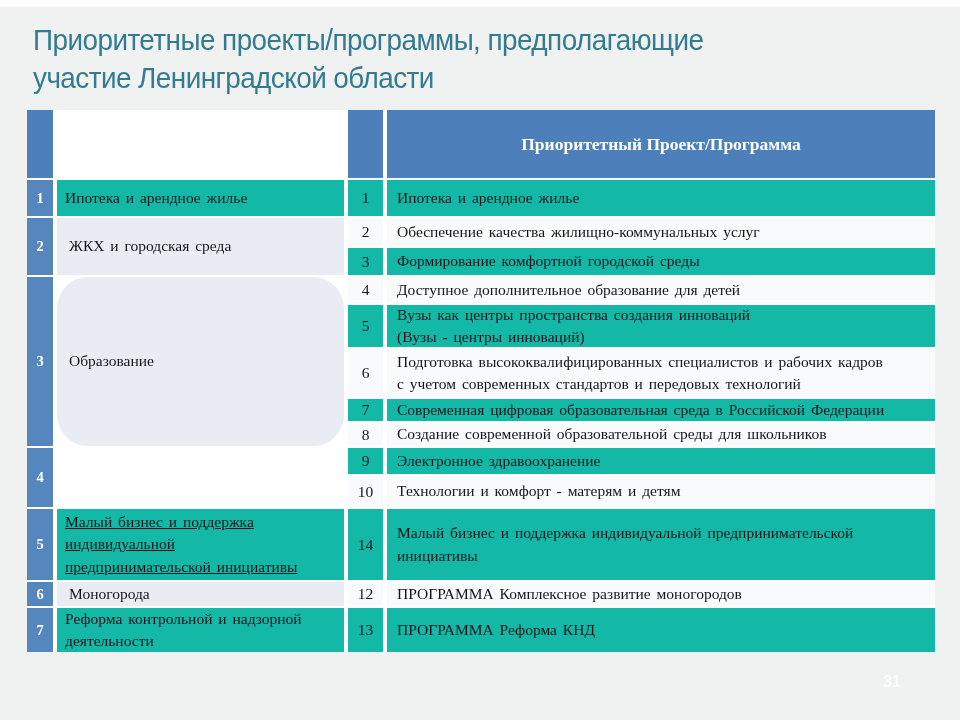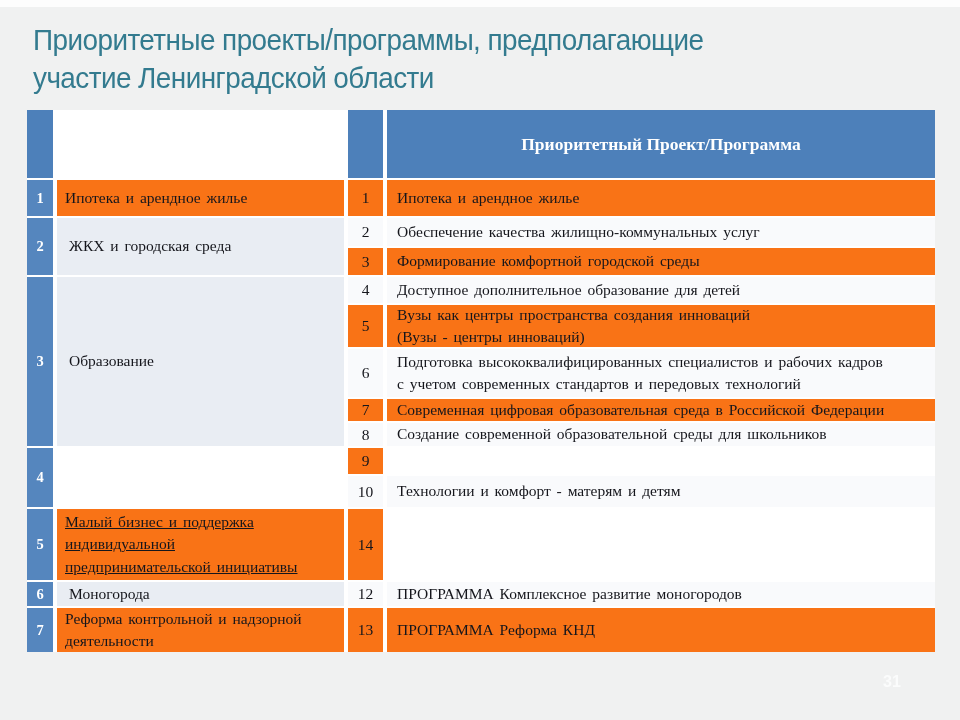--- a/index.html
+++ b/index.html
@@ -40,7 +40,7 @@
   .dir  { padding:2px 6px 2px 8px;  white-space:pre-line; line-height:1.45; word-spacing:2px; }
   .idx  { justify-content:center; }
   .proj { padding:2px 8px 2px 10px; white-space:pre-line; line-height:1.45; word-spacing:2px; }
-  .lav  { background:#f97316; }
+  .lav  { background:#14b8a6; }
   .lite { background:#f9fafc; }
   .mid  { background:#e9edf3;padding-left:12px; }
   .page-number {

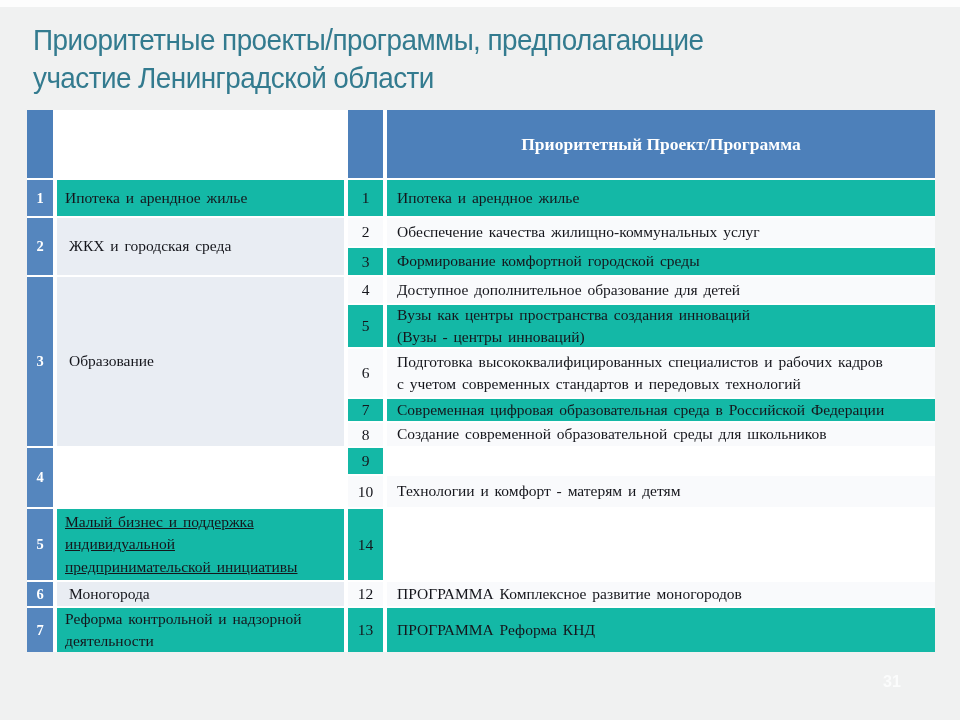--- a/index.html
+++ b/index.html
@@ -65,7 +65,7 @@
     <div class="cell num" style="grid-area: 3 / 1 / span 2;">2</div>
     <div class="cell dir mid" style="grid-area: 3 / 2 / span 2;">ЖКХ и городская среда</div>
     <div class="cell num" style="grid-area: 5 / 1 / span 5;">3</div>
-    <div class="cell dir mid" style="grid-area: 5 / 2 / span 5;">Образование</div>
+    <div class="cell dir mid" style="grid-area: 5 / 2 / span 5; border-radius: 31px;">Образование</div>
     <div class="cell num" style="grid-area: 10 / 1 / span 2;">4</div>
     <div class="cell num" style="grid-area: 12 / 1 / span 1;">5</div>
     <div class="cell dir lav" style="grid-area: 12 / 2 / span 1; text-decoration: underline;">Малый бизнес и поддержка

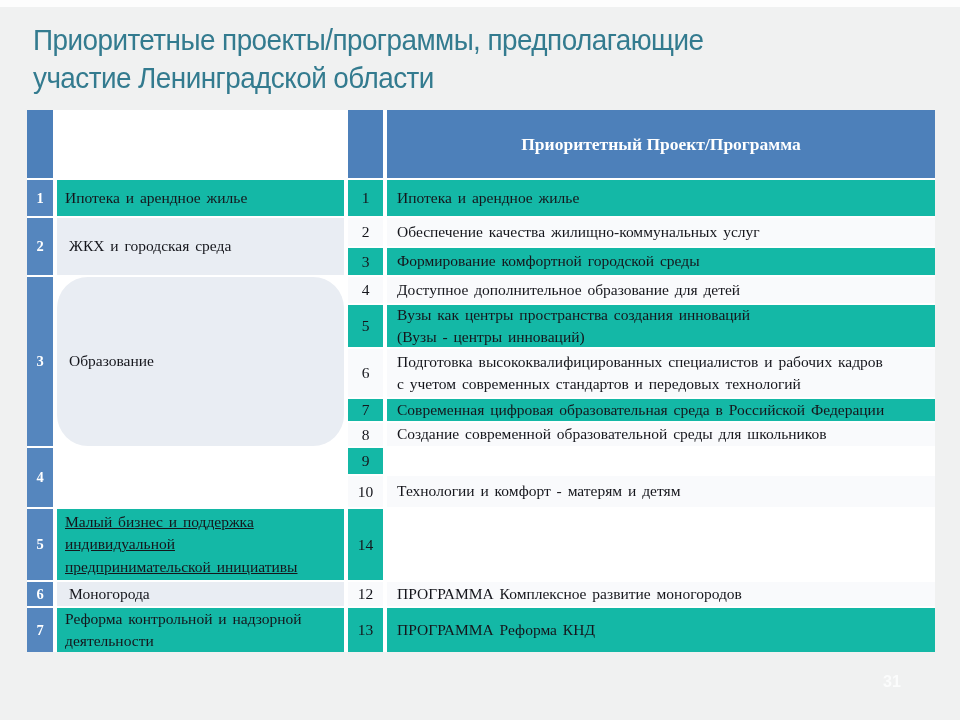--- a/index.html
+++ b/index.html
@@ -95,6 +95,7 @@
     <div class="cell idx lite" style="grid-area: 9 / 3;">8</div>
     <div class="cell proj lite" style="grid-area: 9 / 4;">Создание современной образовательной среды для школьников</div>
     <div class="cell idx lav" style="grid-area: 10 / 3;">9</div>
+    <div class="cell proj lav" style="grid-area: 10 / 4;">Электронное здравоохранение</div>
     <div class="cell idx lite" style="grid-area: 11 / 3;">10</div>
     <div class="cell proj lite" style="grid-area: 11 / 4;">Технологии и комфорт - матерям и детям</div>
     <div class="cell idx lav" style="grid-area: 12 / 3;">14</div>

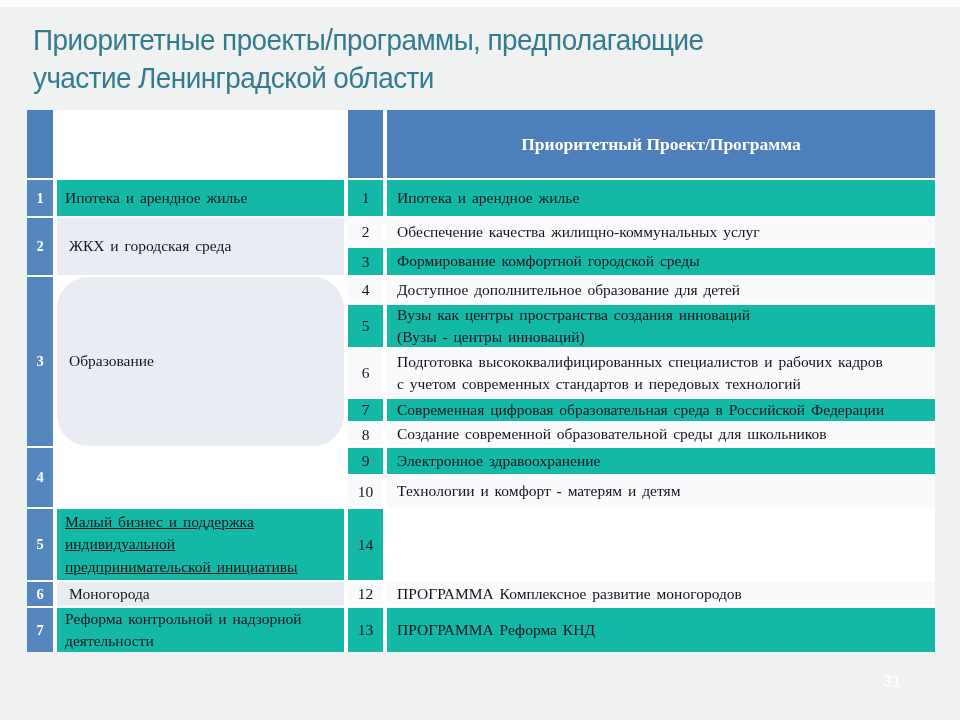--- a/index.html
+++ b/index.html
@@ -99,6 +99,8 @@
     <div class="cell idx lite" style="grid-area: 11 / 3;">10</div>
     <div class="cell proj lite" style="grid-area: 11 / 4;">Технологии и комфорт - матерям и детям</div>
     <div class="cell idx lav" style="grid-area: 12 / 3;">14</div>
+    <div class="cell proj lav" style="grid-area: 12 / 4;">Малый бизнес и поддержка индивидуальной предпринимательской
+инициативы</div>
     <div class="cell idx lite" style="grid-area: 13 / 3;">12</div>
     <div class="cell proj lite" style="grid-area: 13 / 4;">ПРОГРАММА Комплексное развитие моногородов</div>
     <div class="cell idx lav" style="grid-area: 14 / 3;">13</div>

